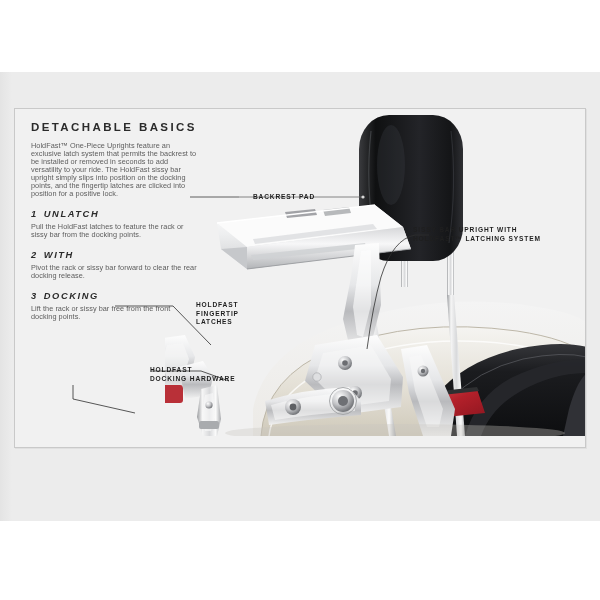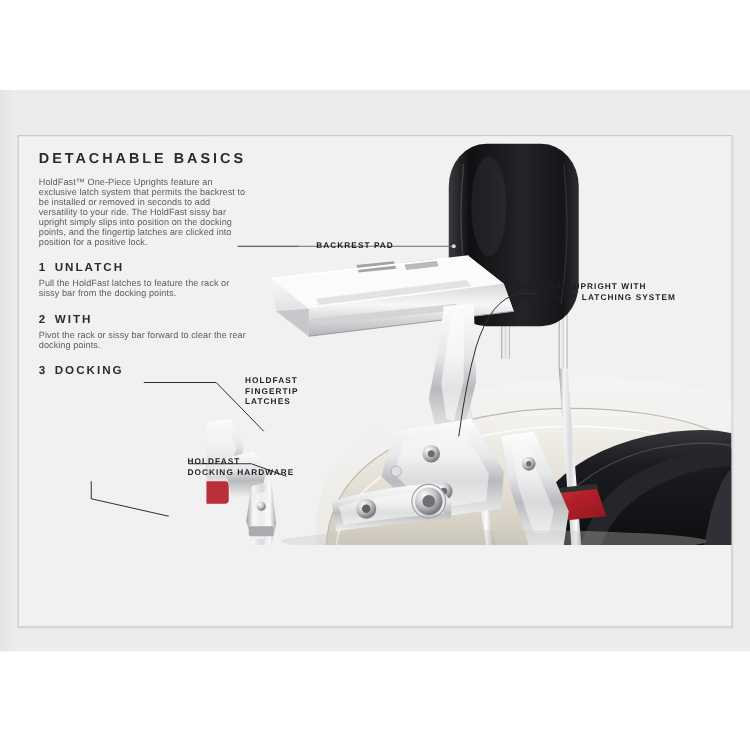--- a/index.html
+++ b/index.html
@@ -28,7 +28,7 @@
   #content-card{
     position:absolute;
     left:14px; top:108px;
-    width:572px; height:394px;
+    width:572px; height:340px;
     background:#f1f1f1;
     border:1px solid #c9c9c9;
     box-shadow:1px 1px 0 rgba(0,0,0,.05);

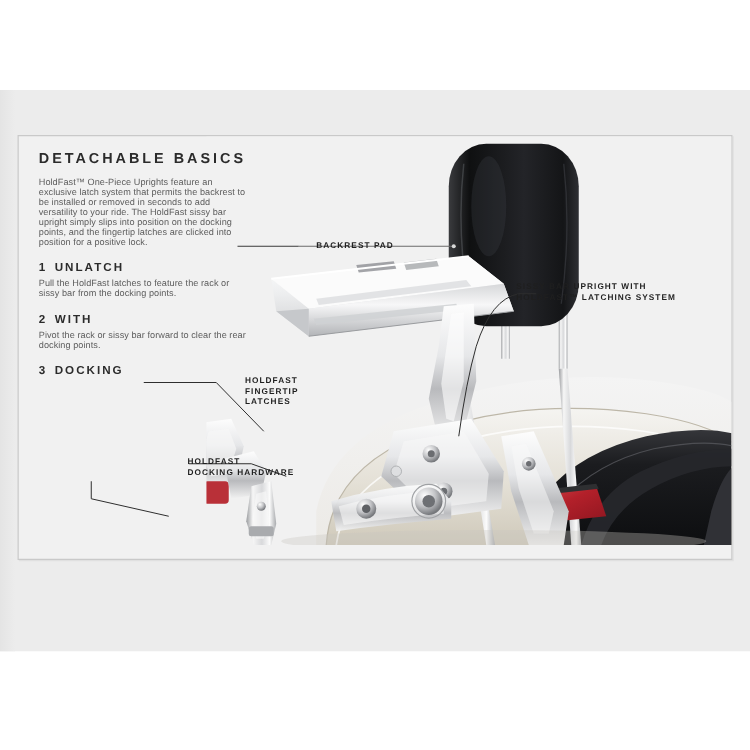--- a/index.html
+++ b/index.html
@@ -66,6 +66,7 @@
     color:#2b2b2b;
     margin:0 0 4px 0;
     white-space:nowrap;
+    font-style:italic;
   }
   .step-head .step-num{ margin-right:6px; }
 

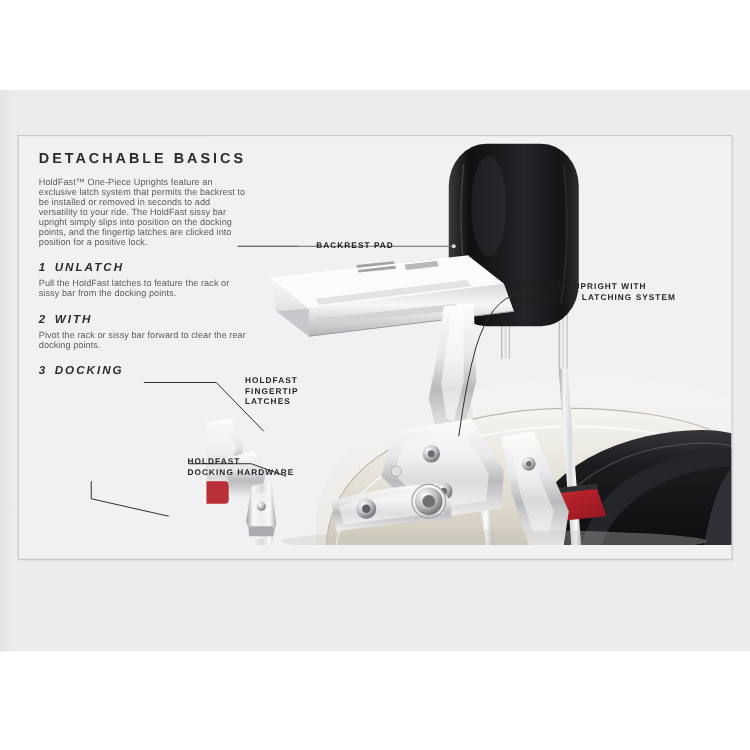--- a/index.html
+++ b/index.html
@@ -284,7 +284,7 @@
       <div class="step-head">
         <span class="step-num">2</span><span>WITH</span>
       </div>
-      <p class="body-copy">Pivot the rack or sissy bar forward to clear the rear docking points.</p>
+      <p class="body-copy">Pivot the rack or sissy bar forward to clear the rear docking release.</p>
     </div>
 
     <div class="step-block">

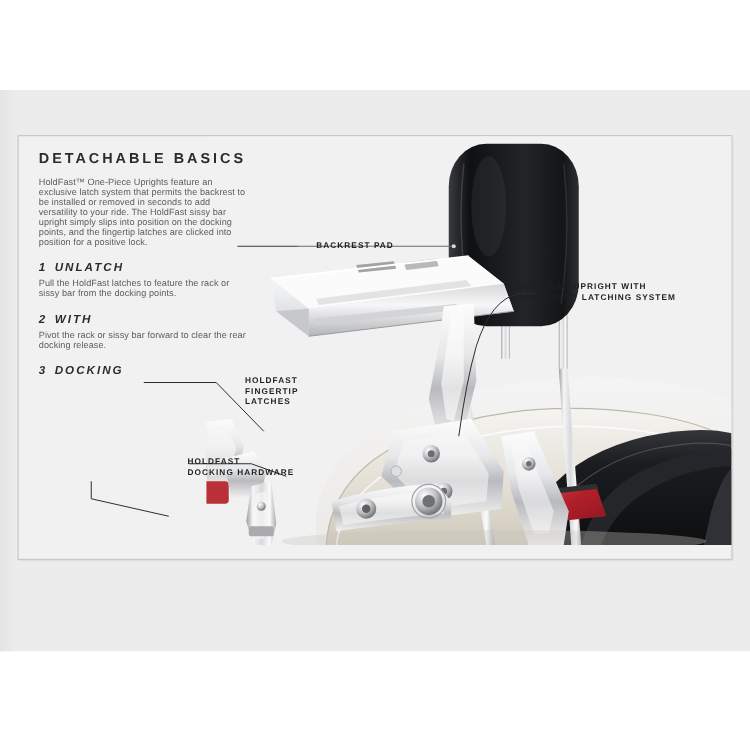--- a/index.html
+++ b/index.html
@@ -291,6 +291,7 @@
       <div class="step-head">
         <span class="step-num">3</span><span>DOCKING</span>
       </div>
+      <p class="body-copy">Lift the rack or sissy bar free from the front docking points.</p>
     </div>
 
   </div>

